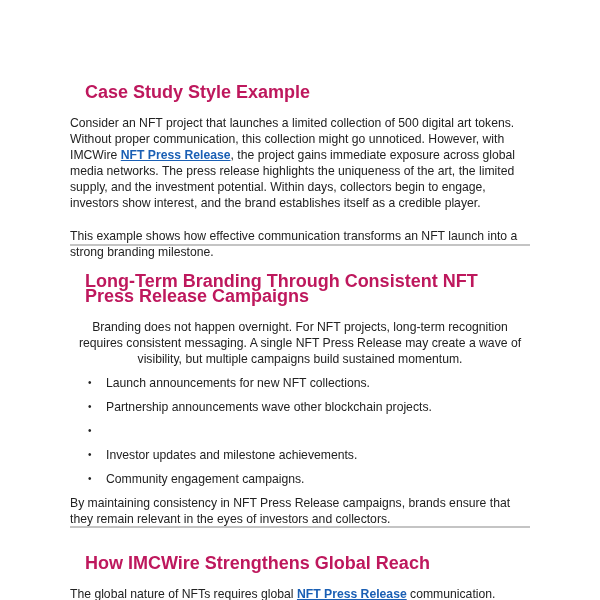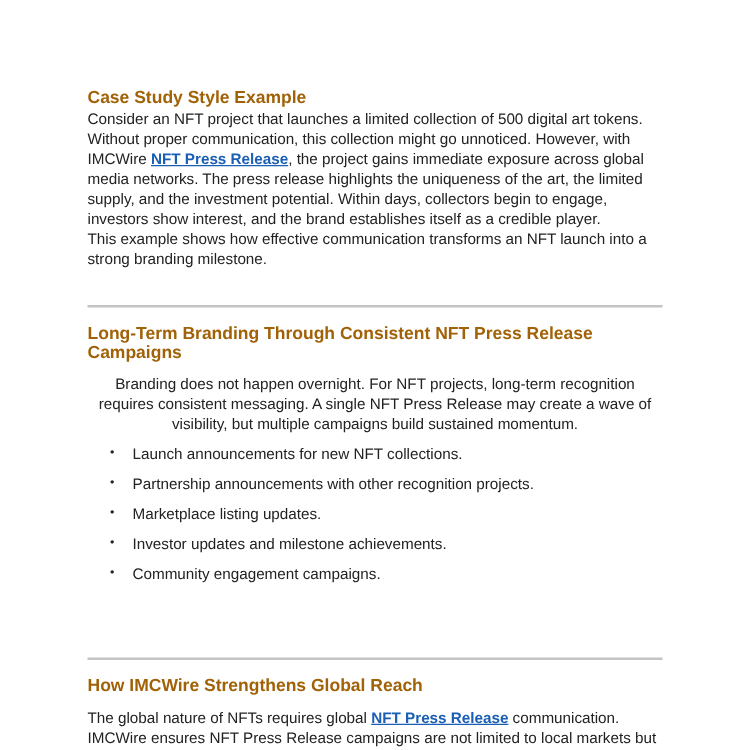--- a/index.html
+++ b/index.html
@@ -11,7 +11,7 @@
     .page { position: absolute; left: 70px; top: 0; width: 460px; }
     .section { position: absolute; left: 0; width: 460px; }
     h3 {
-      margin: 0; font-size: 14px; font-weight: bold; color: #a16207;
+      margin: 15px; font-size: 18px; font-weight: bold; color: #be185d;
       line-height: 15px;
     }
     p {

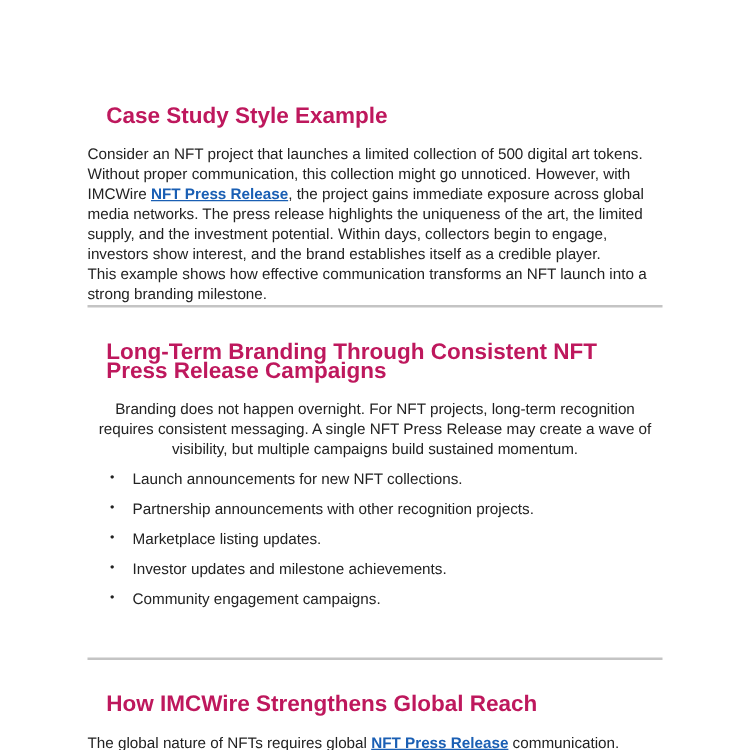--- a/index.html
+++ b/index.html
@@ -43,7 +43,7 @@
     <p style="margin-top:2px;">
       <span>Consider an NFT project that launches a limited collection of 500 digital art tokens. Without proper communication, this collection might go unnoticed. However, with IMCWire </span><a class="link" href="#">NFT Press Release</a><span>, the project gains immediate exposure across global media networks. The press release highlights the uniqueness of the art, the limited supply, and the investment potential. Within days, collectors begin to engage, investors show interest, and the brand establishes itself as a credible player.</span>
     </p>
-    <p style="margin-top:0;">This example shows how effective communication transforms an NFT launch into a strong branding milestone.</p>
+    <p style="margin-top:17px;">This example shows how effective communication transforms an NFT launch into a strong branding milestone.</p>
   </div>
 
   <div class="divider" style="top:244px;"></div>

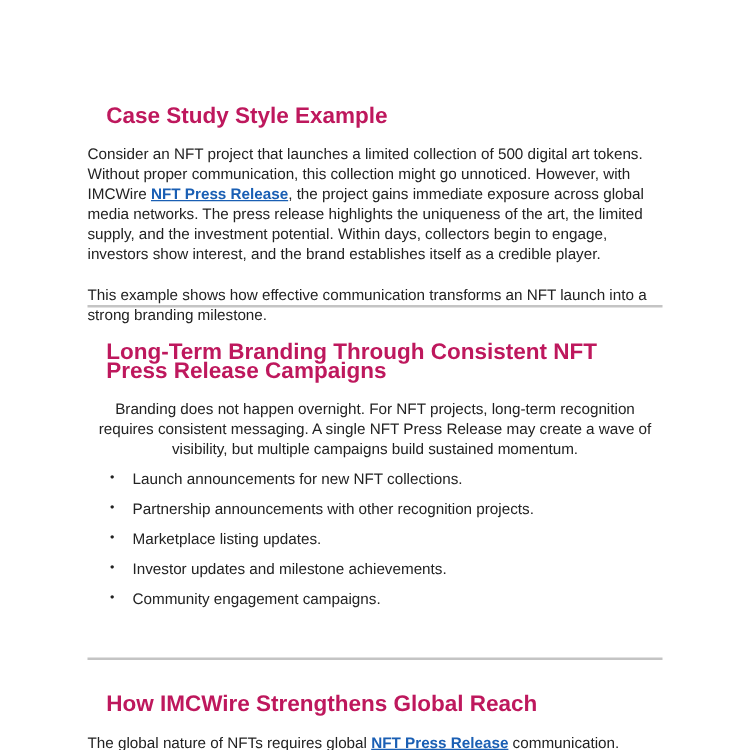--- a/index.html
+++ b/index.html
@@ -53,7 +53,7 @@
     <p style="margin-top:10px;text-align:center;">Branding does not happen overnight. For NFT projects, long-term recognition requires consistent messaging. A single NFT Press Release may create a wave of visibility, but multiple campaigns build sustained momentum.</p>
     <ul style="margin-top:8px;">
       <li><span class="bullet">•</span><span>Launch announcements for new NFT collections.</span></li>
-      <li><span class="bullet">•</span><span>Partnership announcements with other recognition projects.</span></li>
+      <li><span class="bullet">•</span><span>Partnership announcements wave other blockchain projects.</span></li>
       <li><span class="bullet">•</span><span>Marketplace listing updates.</span></li>
       <li><span class="bullet">•</span><span>Investor updates and milestone achievements.</span></li>
       <li><span class="bullet">•</span><span>Community engagement campaigns.</span></li>

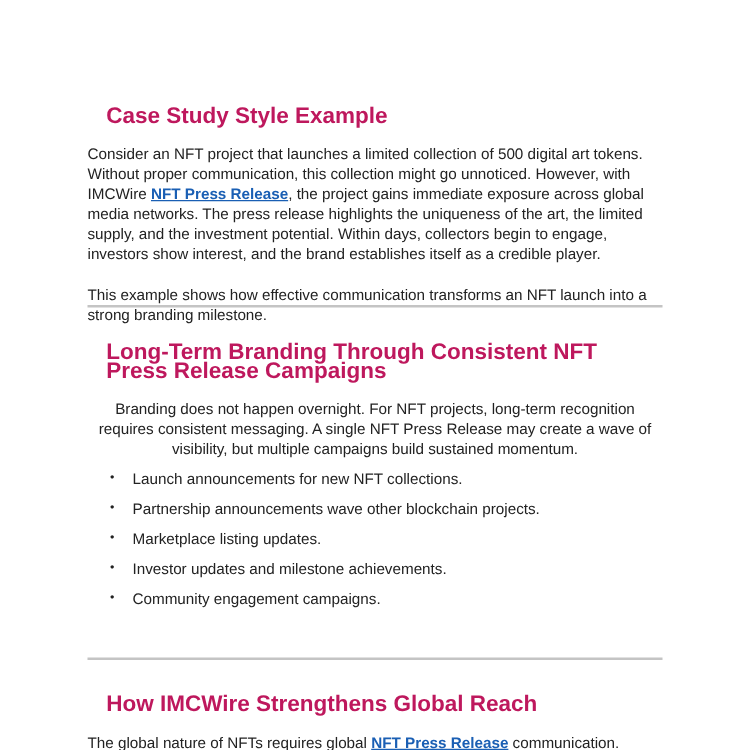--- a/index.html
+++ b/index.html
@@ -54,7 +54,7 @@
     <ul style="margin-top:8px;">
       <li><span class="bullet">•</span><span>Launch announcements for new NFT collections.</span></li>
       <li><span class="bullet">•</span><span>Partnership announcements wave other blockchain projects.</span></li>
-      <li><span class="bullet">•</span><span>Marketplace listing updates.</span></li>
+      <li><span class="bullet">•</span></li>
       <li><span class="bullet">•</span><span>Investor updates and milestone achievements.</span></li>
       <li><span class="bullet">•</span><span>Community engagement campaigns.</span></li>
     </ul>

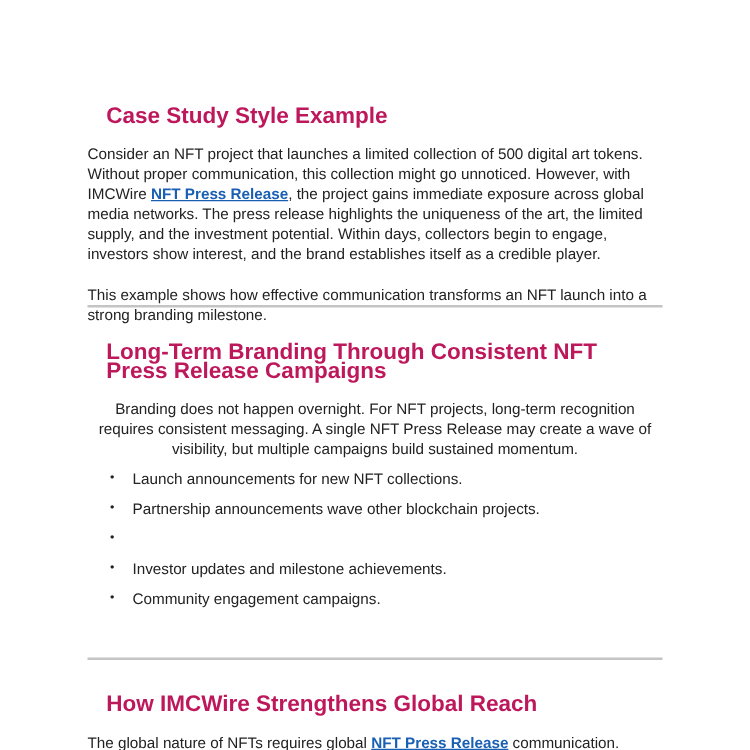--- a/index.html
+++ b/index.html
@@ -58,6 +58,7 @@
       <li><span class="bullet">•</span><span>Investor updates and milestone achievements.</span></li>
       <li><span class="bullet">•</span><span>Community engagement campaigns.</span></li>
     </ul>
+    <p style="margin-top:0px;">By maintaining consistency in NFT Press Release campaigns, brands ensure that they remain relevant in the eyes of investors and collectors.</p>
   </div>
 
   <div class="divider" style="top:526px;"></div>

